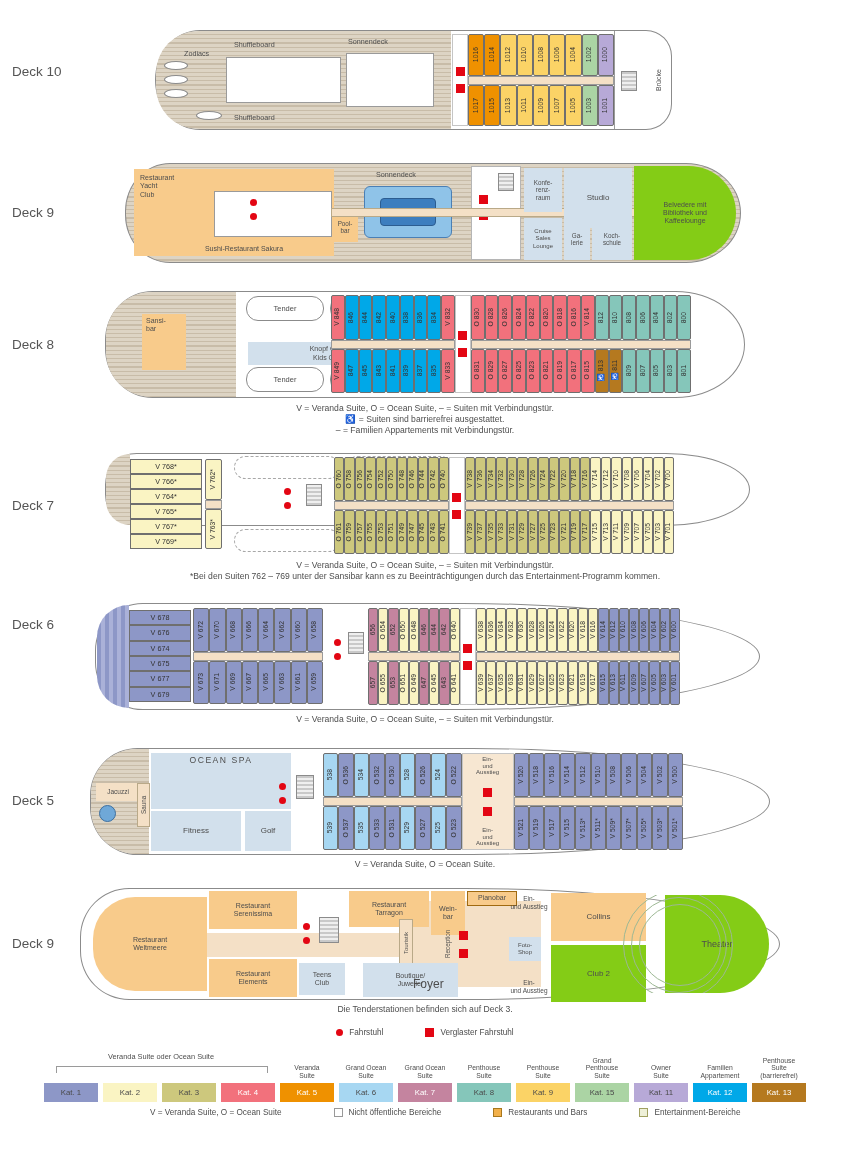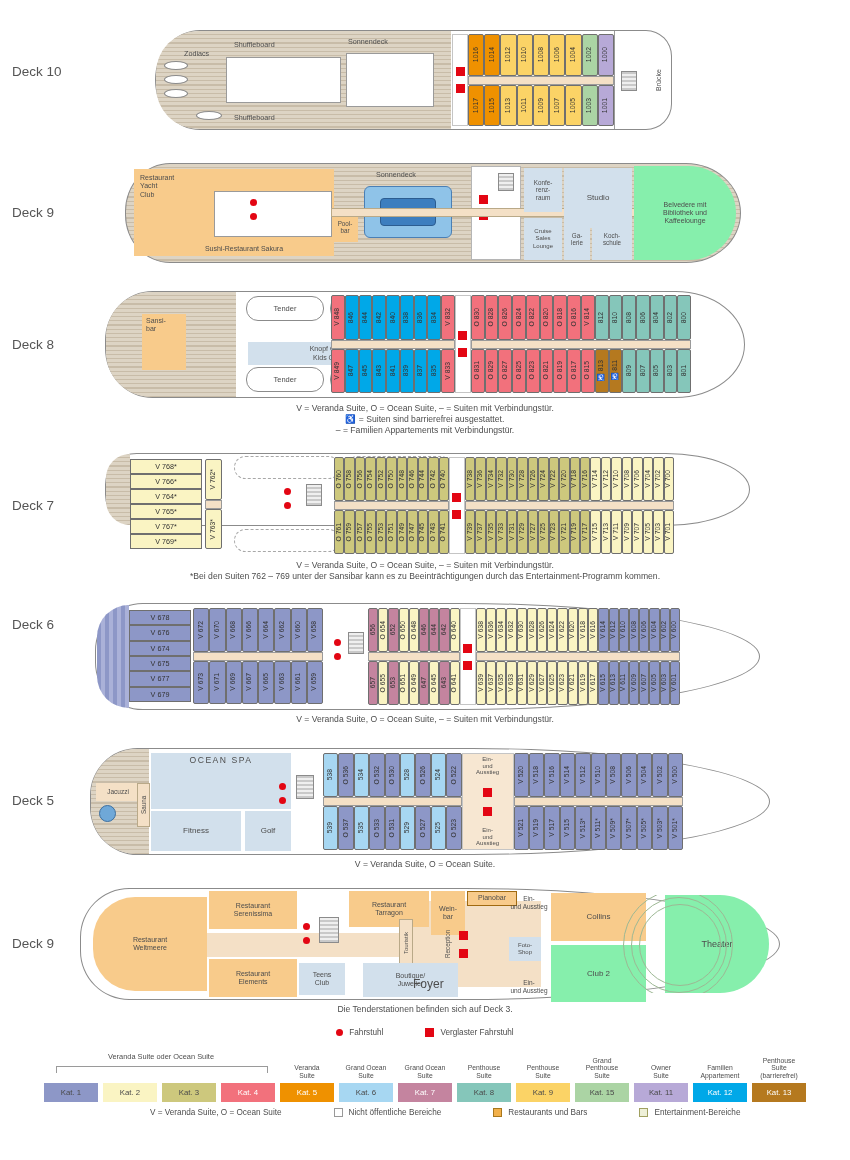--- a/index.html
+++ b/index.html
@@ -9,7 +9,7 @@
   .plank{background:repeating-linear-gradient(180deg,#ddd4c4 0 3px,#c8bca8 3px 4.2px)}
   .vo{background:#f8cb8b}
   .vb{background:#d2e0ec}
-  .vg{background:#86efac}
+  .vg{background:#84cc16}
   .vt{background:#f4e0c6}
   .venue{display:flex;align-items:center;justify-content:center;text-align:center;font-size:7px;line-height:1.18;white-space:pre-line;color:#4d4d4d}
   .tl{align-items:flex-start;justify-content:flex-start;text-align:left;padding:3px 4px}

